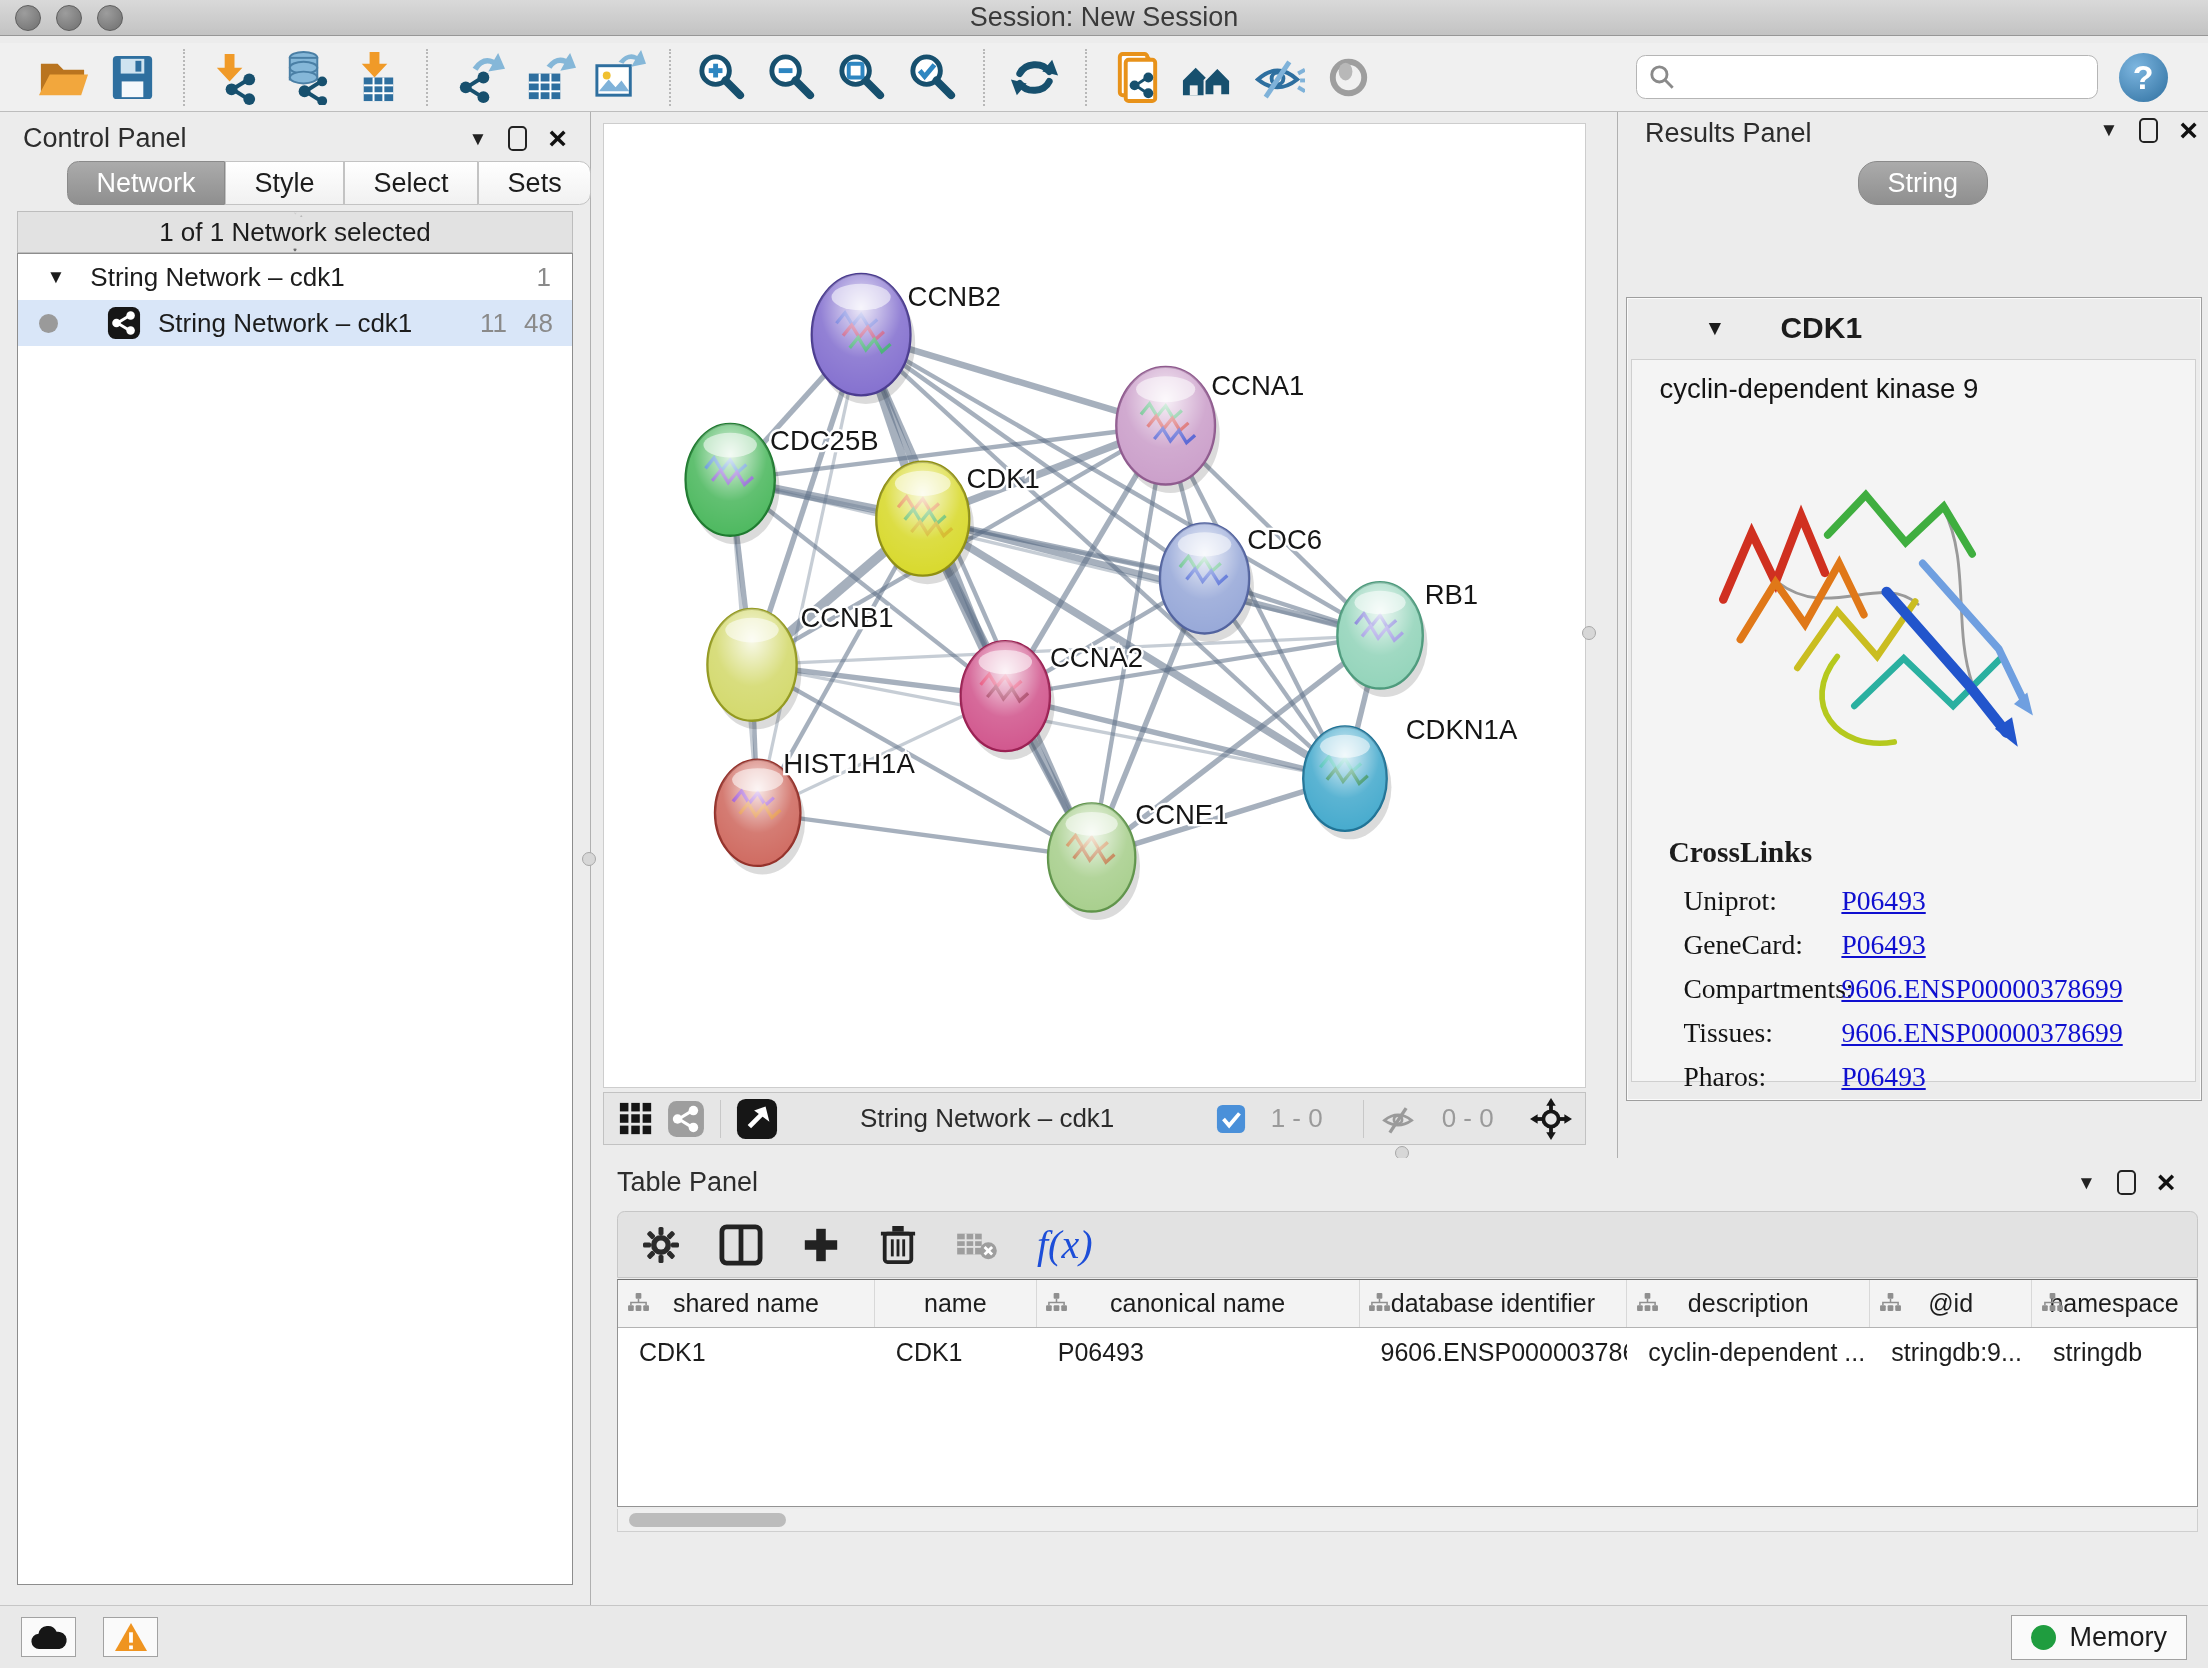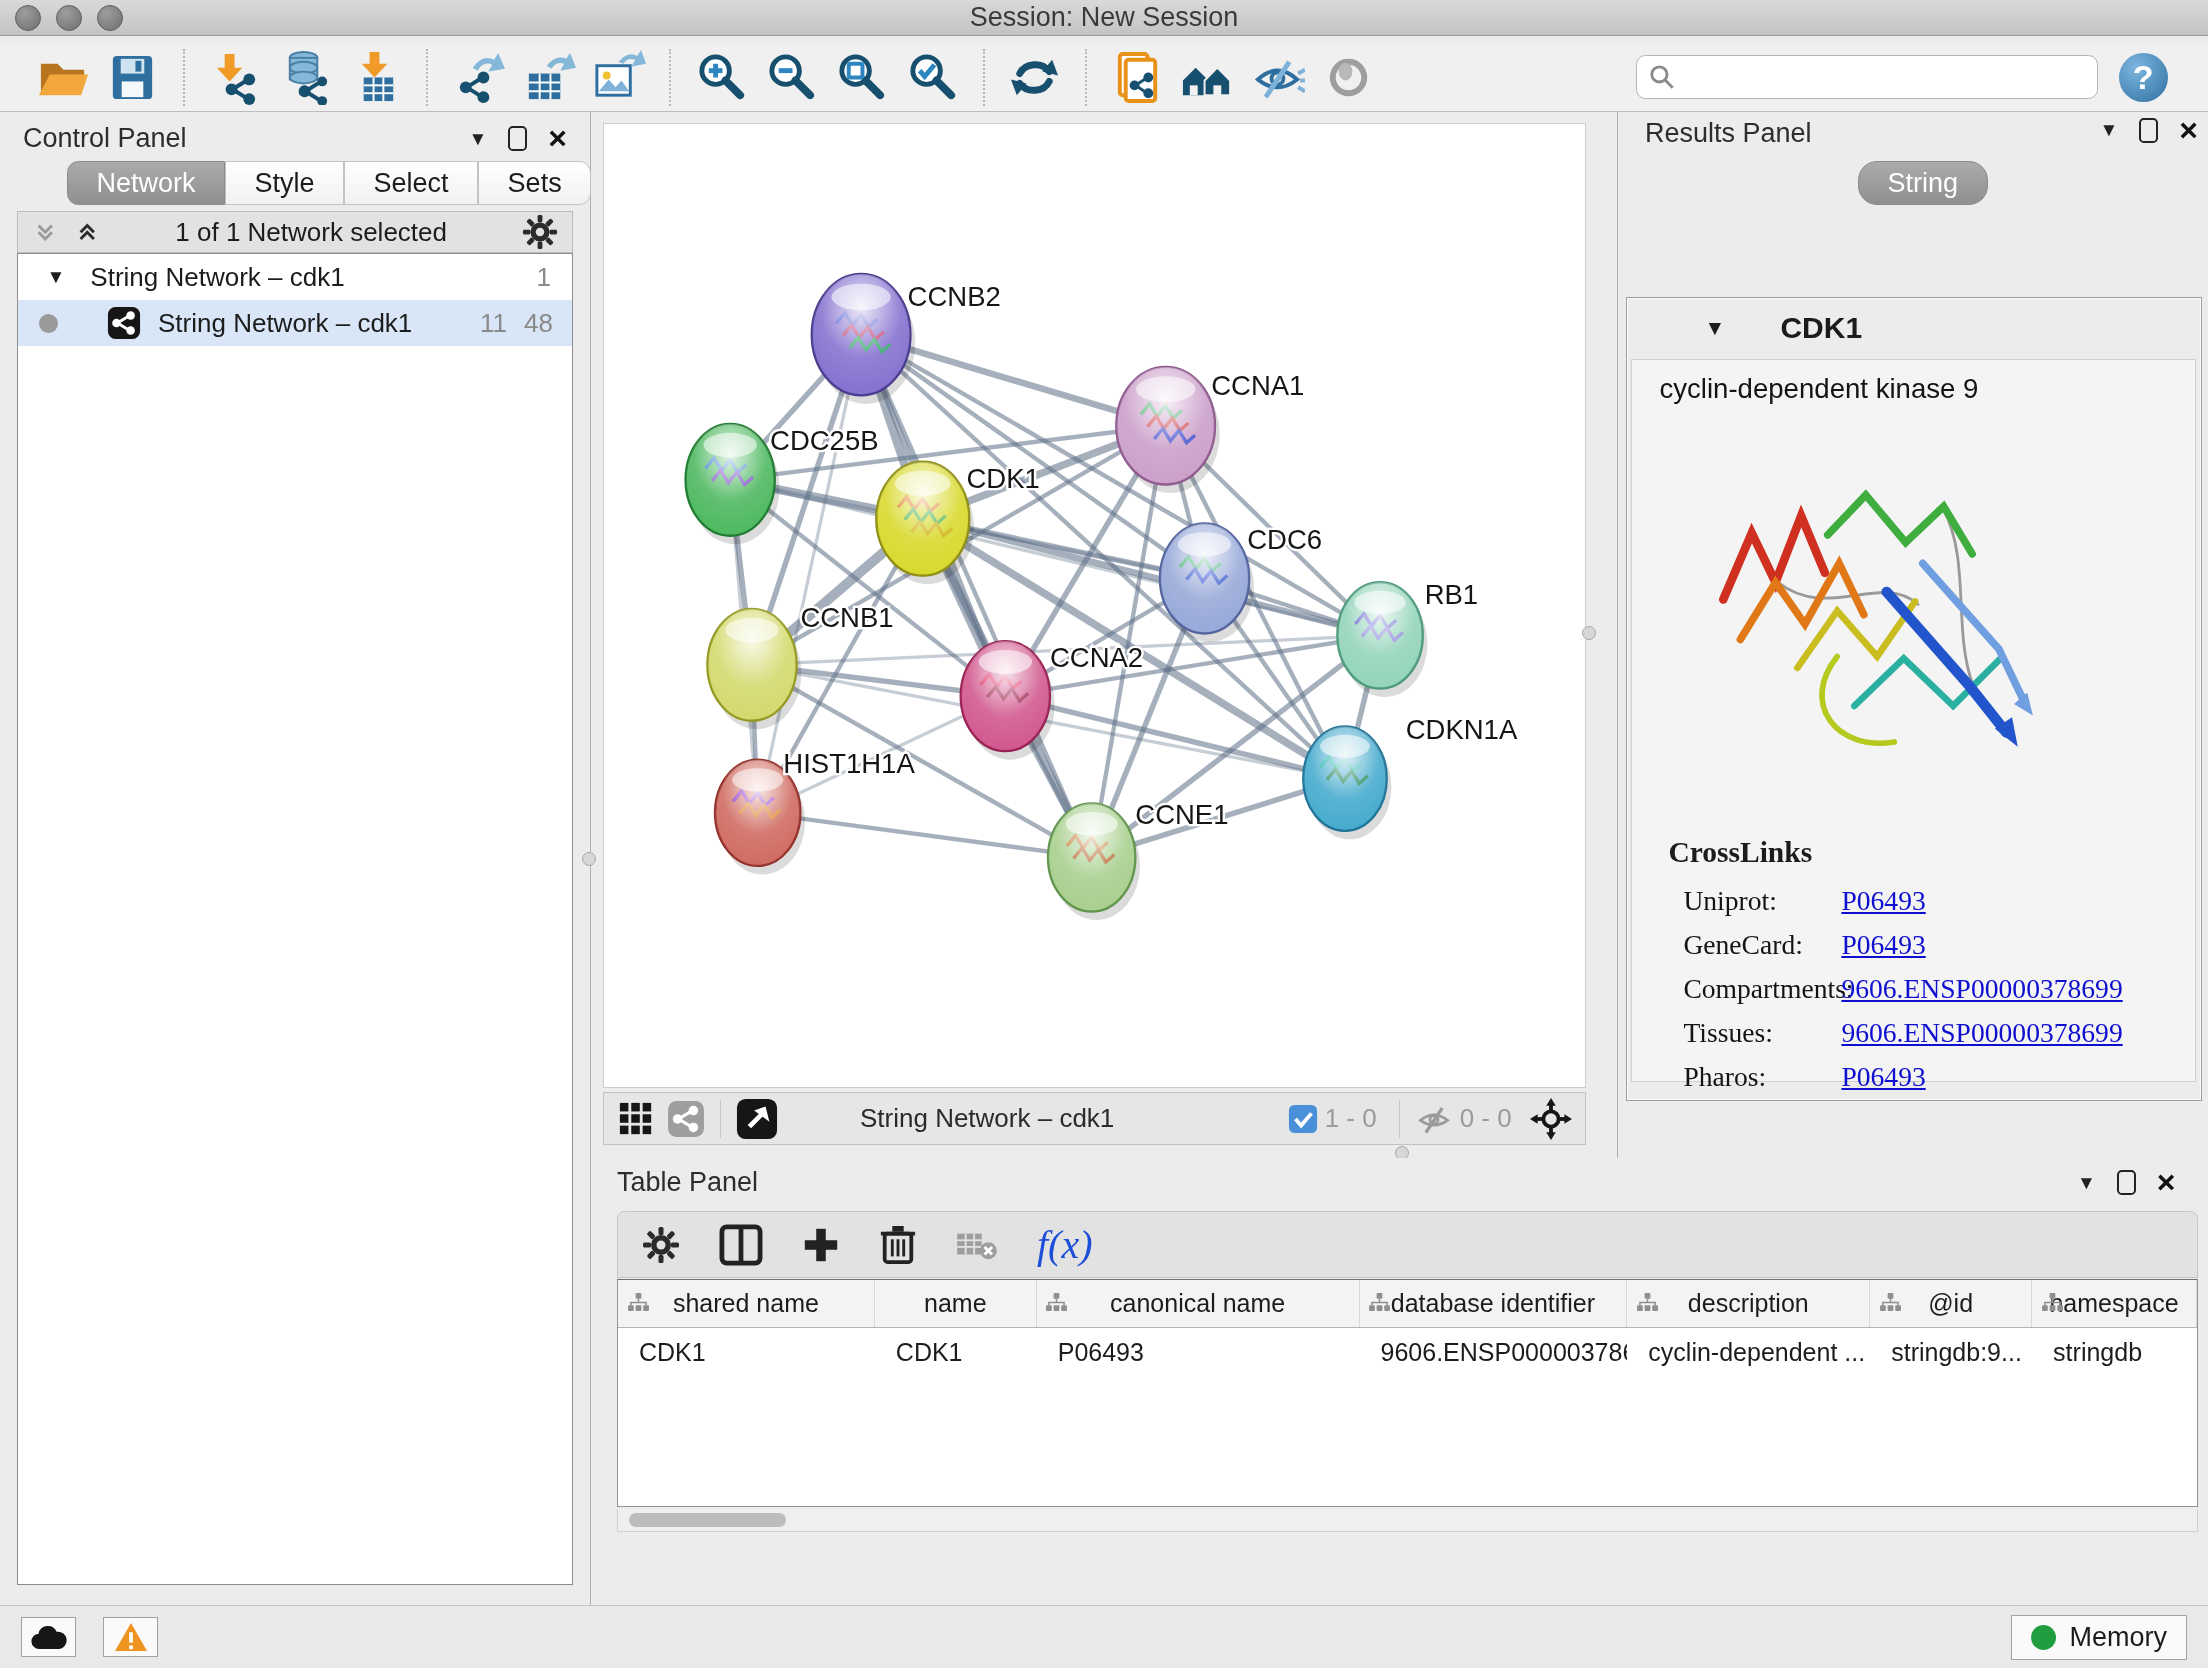--- a/index.html
+++ b/index.html
@@ -48,7 +48,7 @@
   #control-tabs .tabbtn:first-child { border-radius:11.4px 0 0 11.4px; }
   #control-tabs .tabbtn:last-child { border-radius:0 11.4px 11.4px 0; }
   #cp-status { position:absolute; left:17px; top:99px; width:556px; height:42px;
-    background:#e2e2e2; border:1px solid #bdbdbd; display:flex; align-items:center; padding:0 13.3px; }
+    background:#e2e2e2; border:1px solid #bdbdbd; display:flex; align-items:center; padding:0 13.3px;flex-direction:column; }
   #cp-status-label { flex:1; text-align:center; font-size:26px; color:#1c1c1c; }
   #cp-list { position:absolute; left:17px; top:141px; width:556px; height:1332px;
     background:#fff; border:1.9px solid #8d8d8d; }

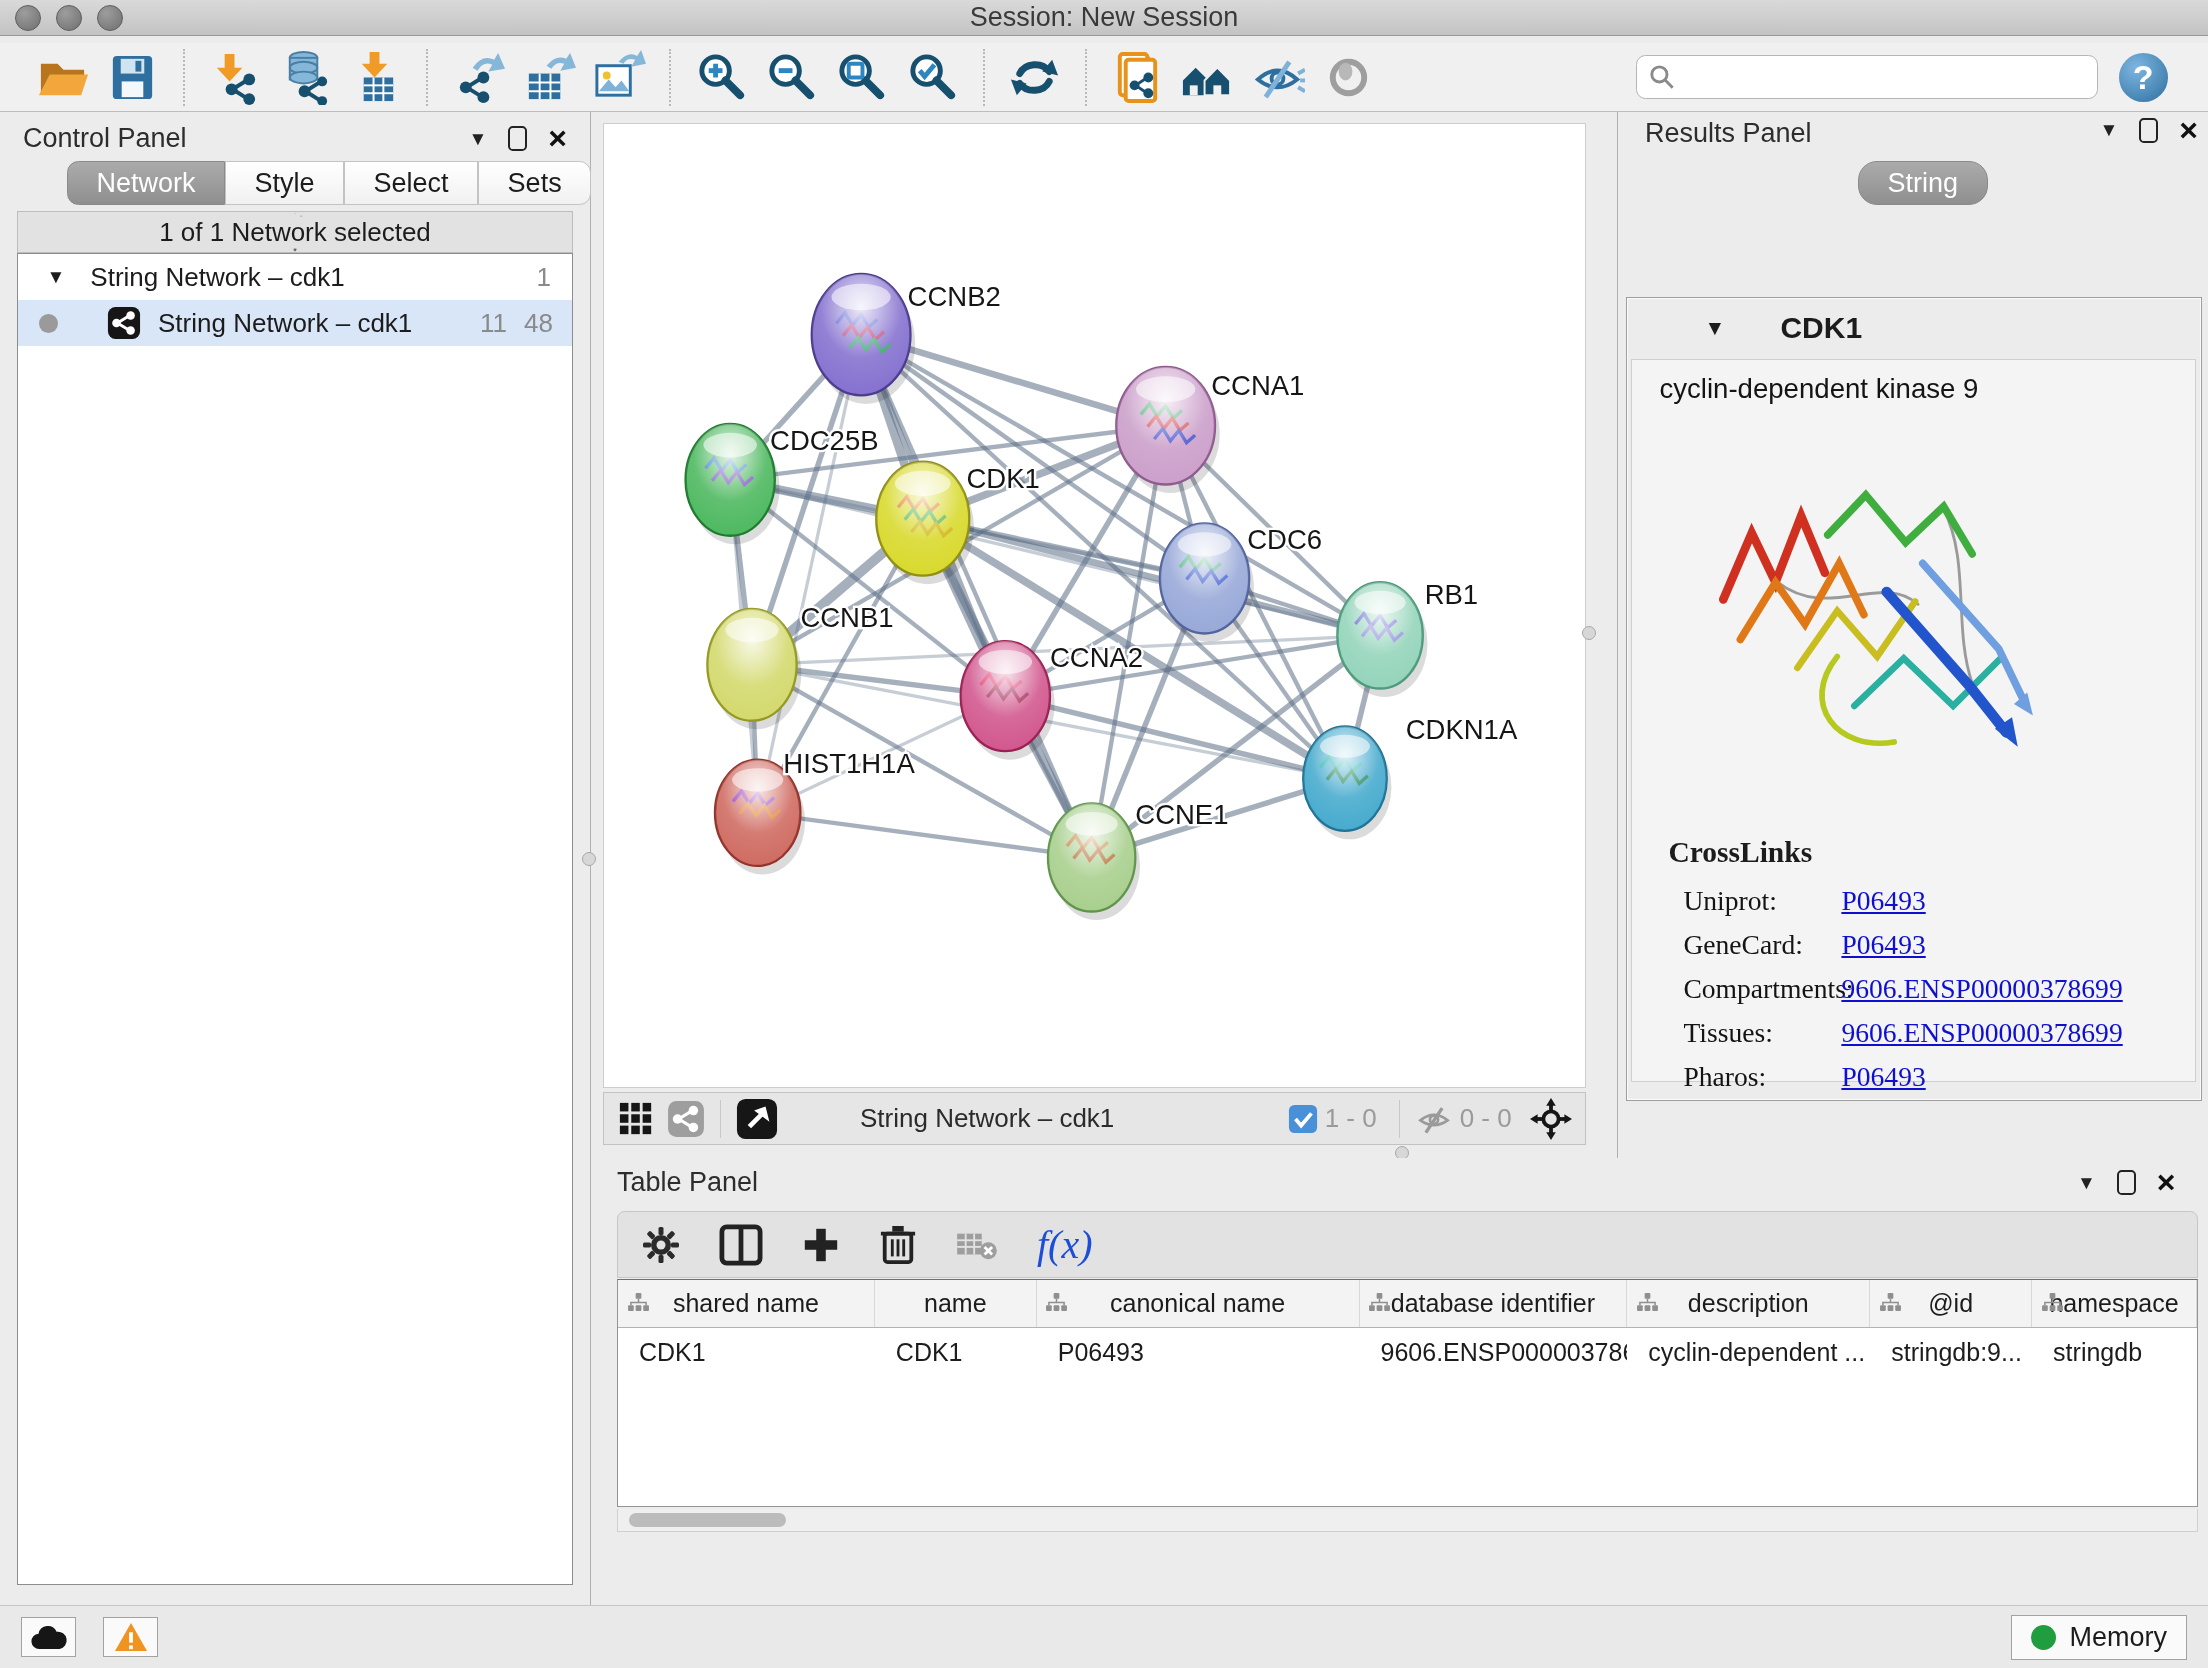--- a/index.html
+++ b/index.html
@@ -64,7 +64,7 @@
     background:#e6e6e6; border:1px solid #c2c2c2; display:flex; align-items:center; padding:0 13.3px; }
   .bb-sep { width:0; height:38px; border-left:1.9px solid #c8c8c8; margin:0 15px; }
   #net-bbar .title { font-size:26px; color:#2b2b2b; margin-left:82px; }
-  .count-txt { font-size:26px; color:#9a9a9a; margin:0 7px; }
+  .count-txt { font-size:26px; color:#9a9a9a; margin:0 25px; }
 
   .split-dot { width:14.3px; height:14.3px; border-radius:50%; background:#d7d7d7; border:1px solid #a8a8a8; }
 

